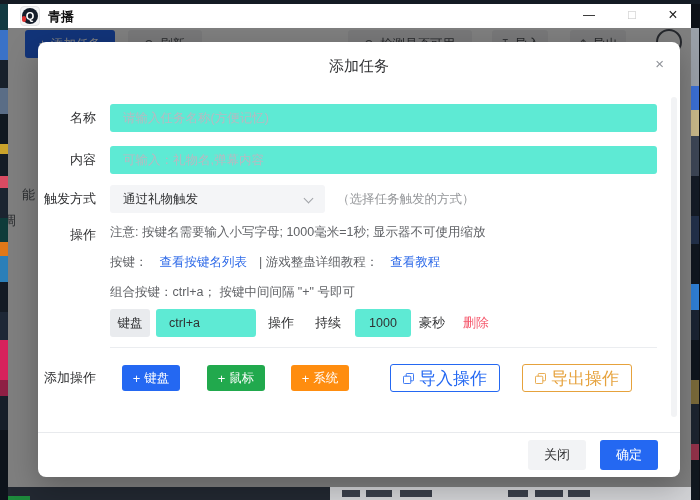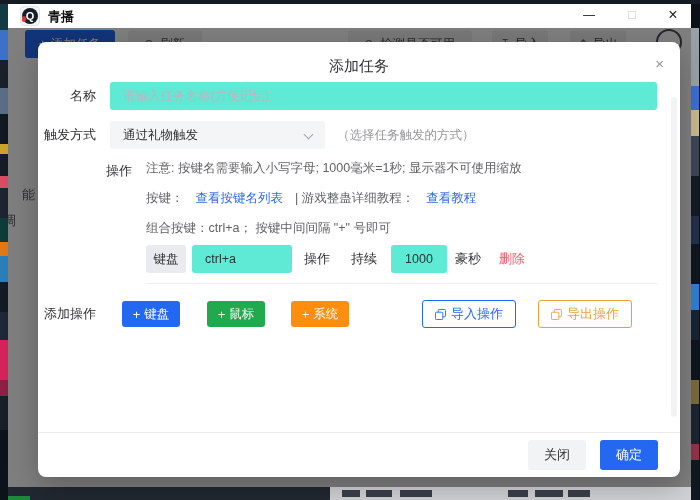--- a/index.html
+++ b/index.html
@@ -57,7 +57,7 @@
   .inp::placeholder{color:#b6bac1;}
   .grow{flex:1;}
 
-  .r-name{}
+  .r-name{margin-top:22px;}
   .r-content{margin-top:14px;}
   .r-trigger{margin-top:11px;}
   .select{height:28px;background:#f4f5f7;border-radius:3px;display:flex;align-items:center;font-size:12.5px;color:#303133;padding:0 10px 0 13px;cursor:pointer;}

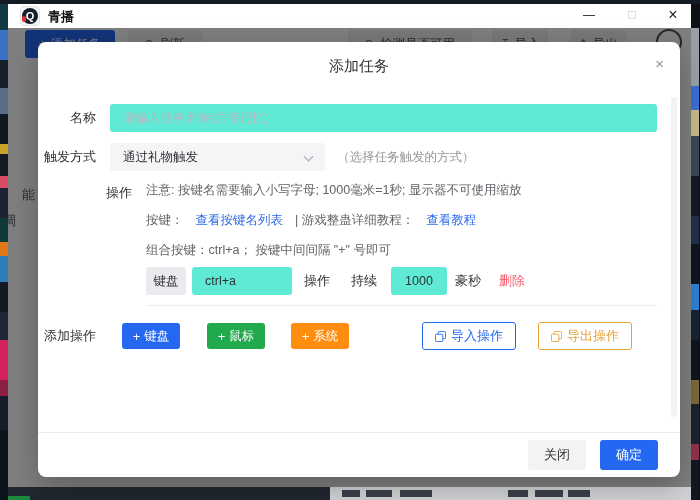--- a/index.html
+++ b/index.html
@@ -205,6 +205,10 @@
         <input class="inp grow" placeholder="请输入任务名称(方便记忆)" style="">
       </div>
 
+      <div class="row r-content">
+        <div class="lbl">内容</div>
+        <input class="inp grow" placeholder="可输入：礼物名,弹幕内容" style="">
+      </div>
 
       <div class="row r-trigger">
         <div class="lbl wide">触发方式</div>

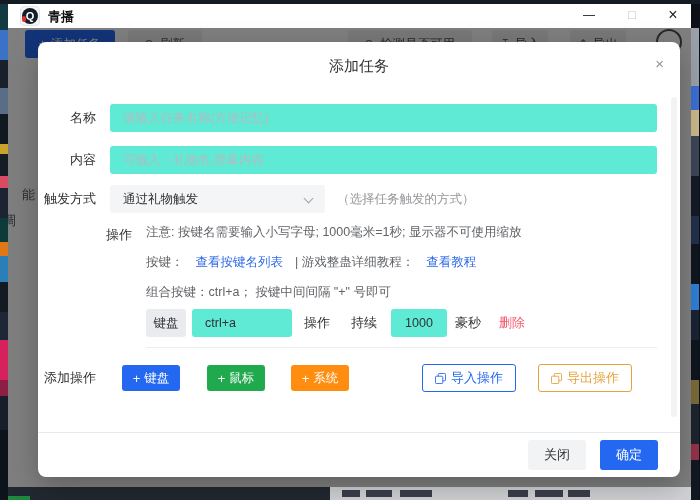--- a/index.html
+++ b/index.html
@@ -67,7 +67,7 @@
   .chevron{width:12px;height:10px;position:relative;display:inline-block;}
   .chevron::after{content:"";position:absolute;left:2px;top:1px;width:6px;height:6px;border-right:1.5px solid #a0a3a8;border-bottom:1.5px solid #a0a3a8;transform:rotate(45deg);}
 
-  .r-op{margin-top:9px;align-items:flex-start;padding-left:36px;}
+  .r-op{margin-top:9px;align-items:flex-start;}
   .op-lines{flex:1;}
   .note{font-size:12.5px;color:#606266;line-height:20px;margin-bottom:10px;display:flex;flex-wrap:wrap;align-items:center;}
   .note .gap{margin-left:12px;}

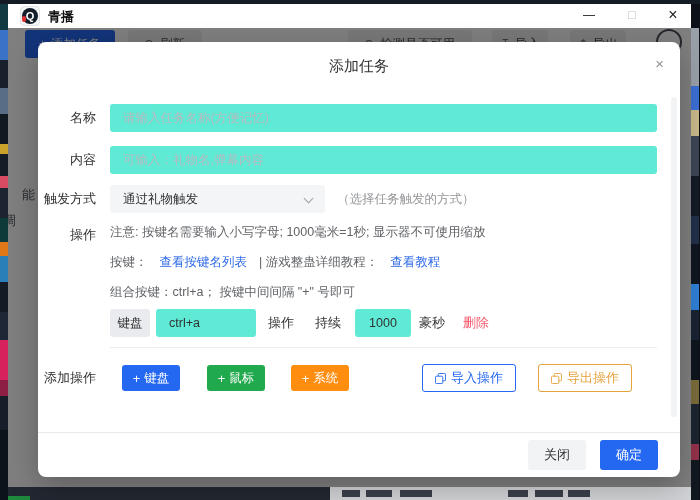--- a/index.html
+++ b/index.html
@@ -88,7 +88,7 @@
   .cbtn.kb{background:var(--primary,#2468f2);}
   .cbtn.ms{background:var(--green,#21a94d);margin-left:15px;}
   .cbtn.sys{background:var(--orange,#ff8d0f);margin-left:14px;}
-  .obtn{height:28px;border-radius:3px;background:#fff;font-size:13px;display:flex;align-items:center;justify-content:center;gap:5px;cursor:pointer;padding:0 12px;}
+  .obtn{height:28px;border-radius:3px;background:#fff;font-size:17px;display:flex;align-items:center;justify-content:center;gap:5px;cursor:pointer;padding:0 12px;}
   .obtn.imp{margin-left:auto;border:1px solid var(--primary,#2468f2);color:var(--primary,#2468f2);}
   .obtn.exp{margin-left:10px;margin-right:25px;border:1px solid var(--amber,#e6a23c);color:var(--amber,#e6a23c);}
 

